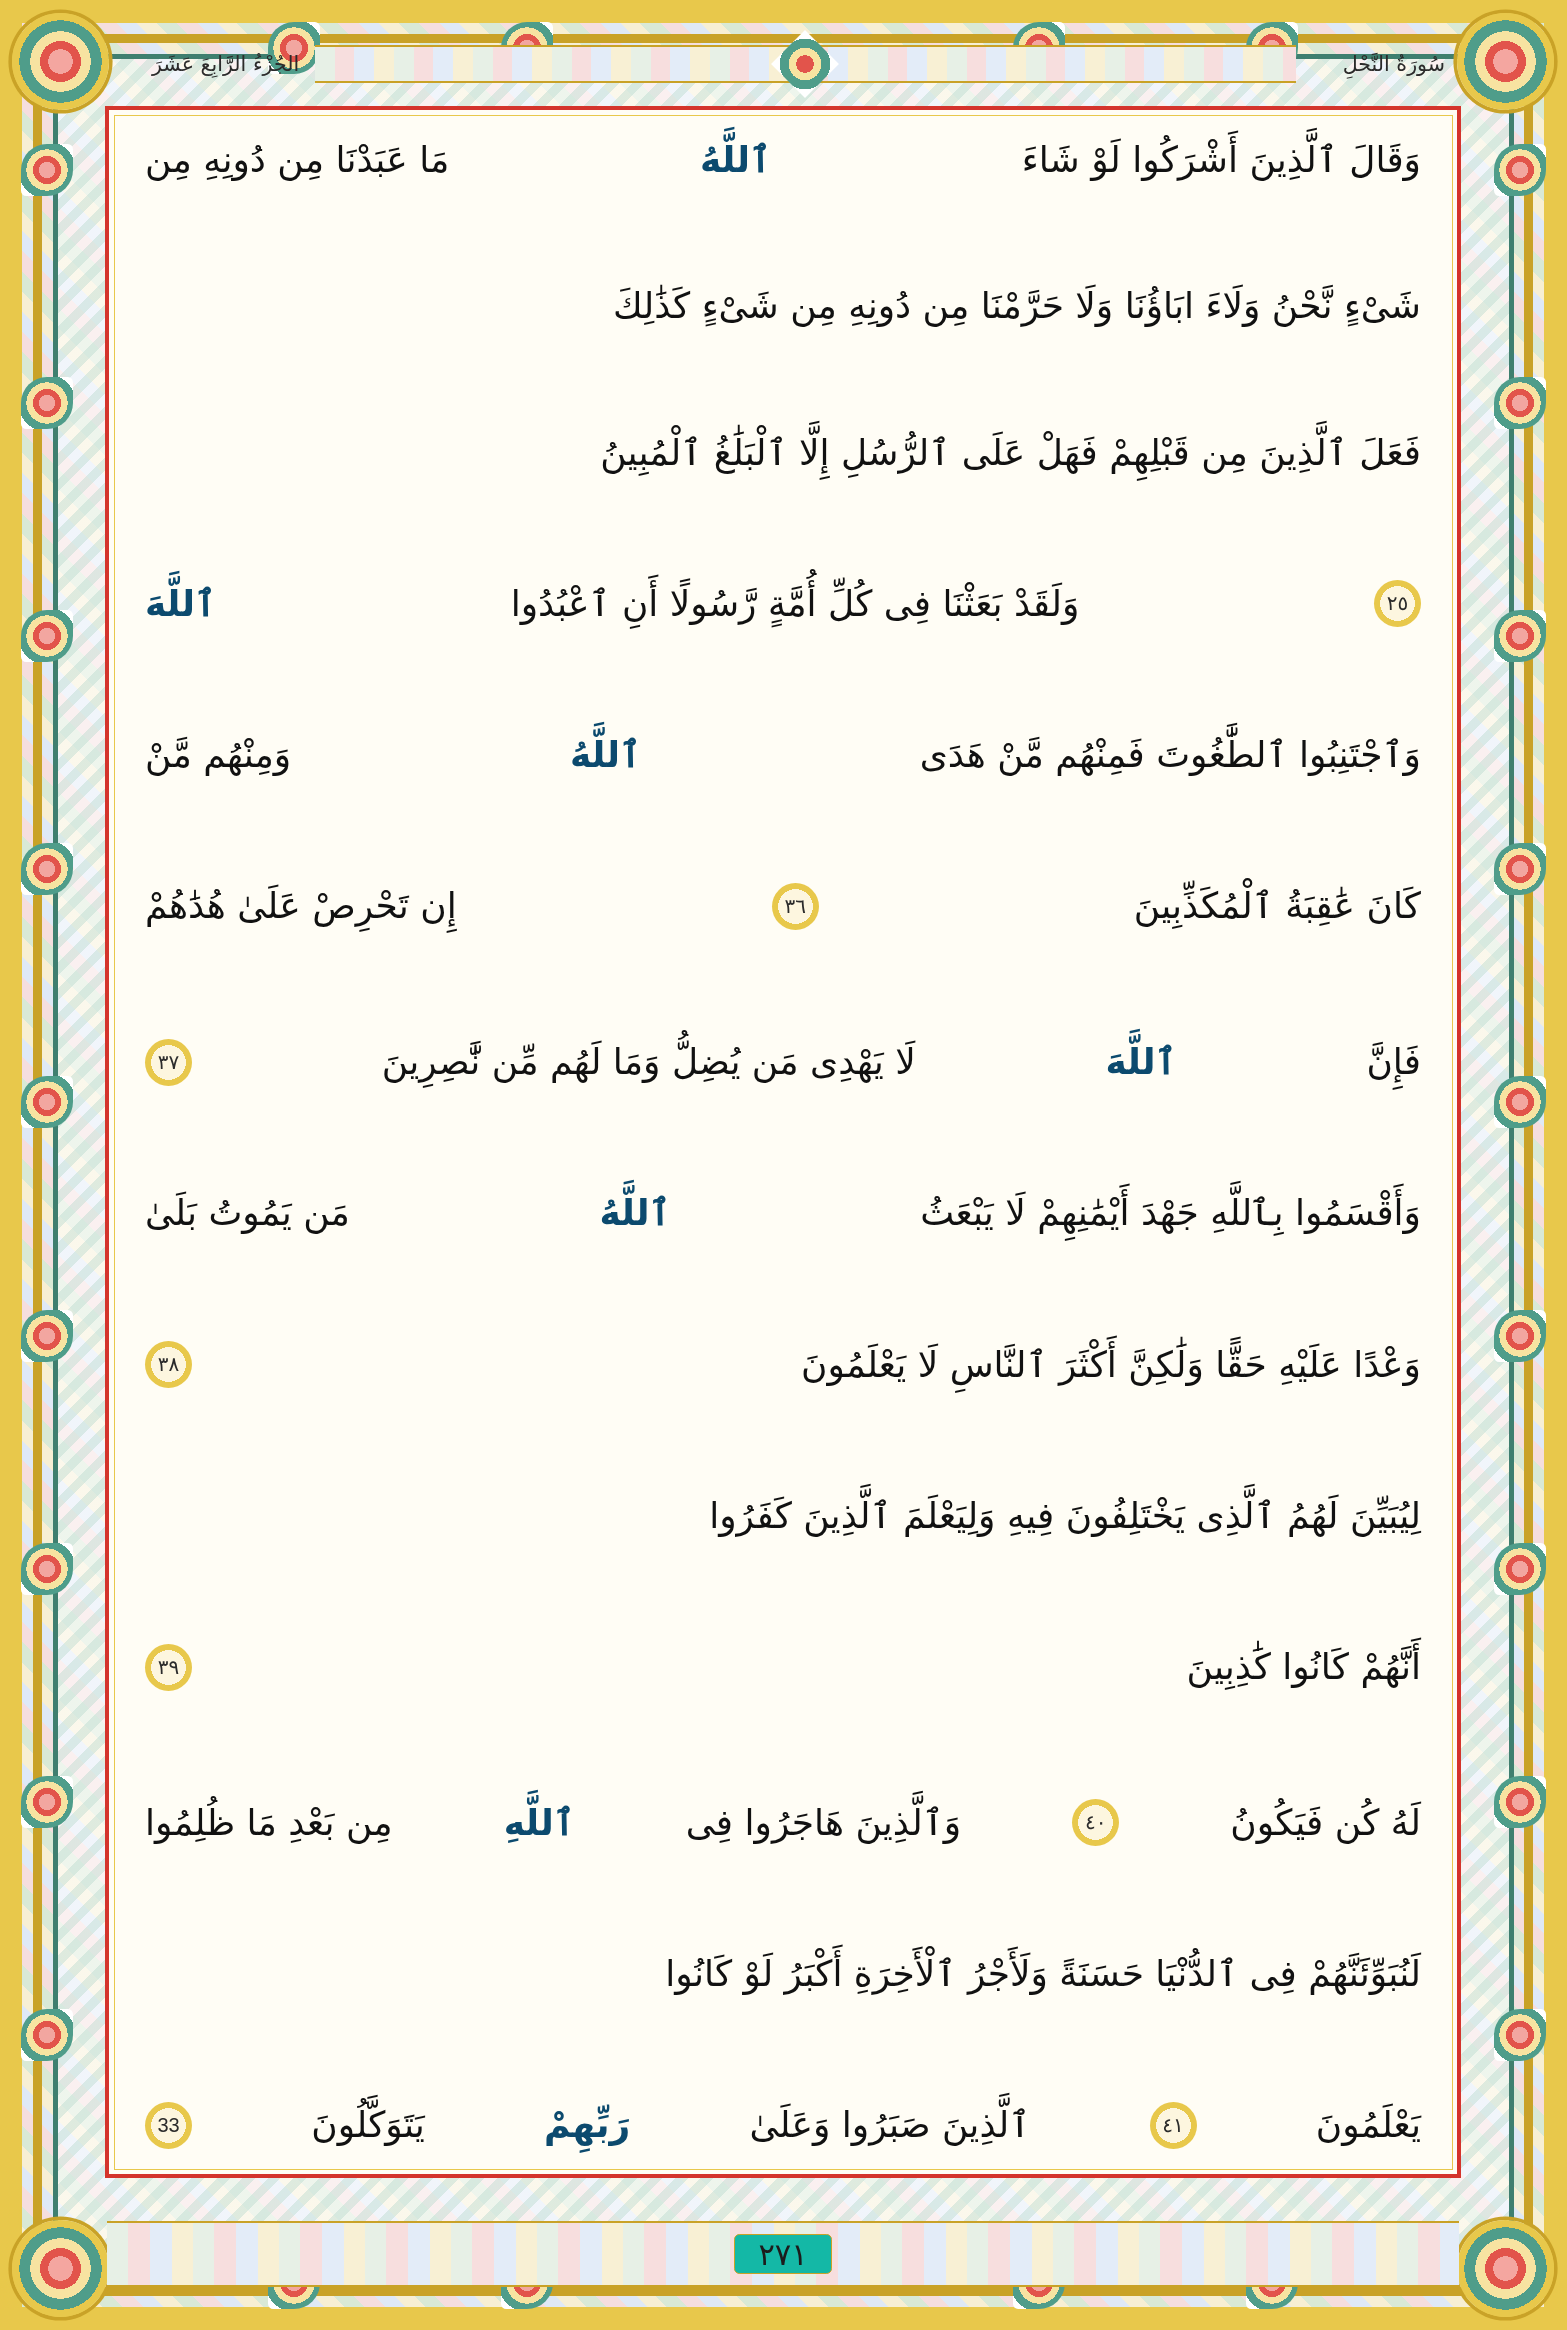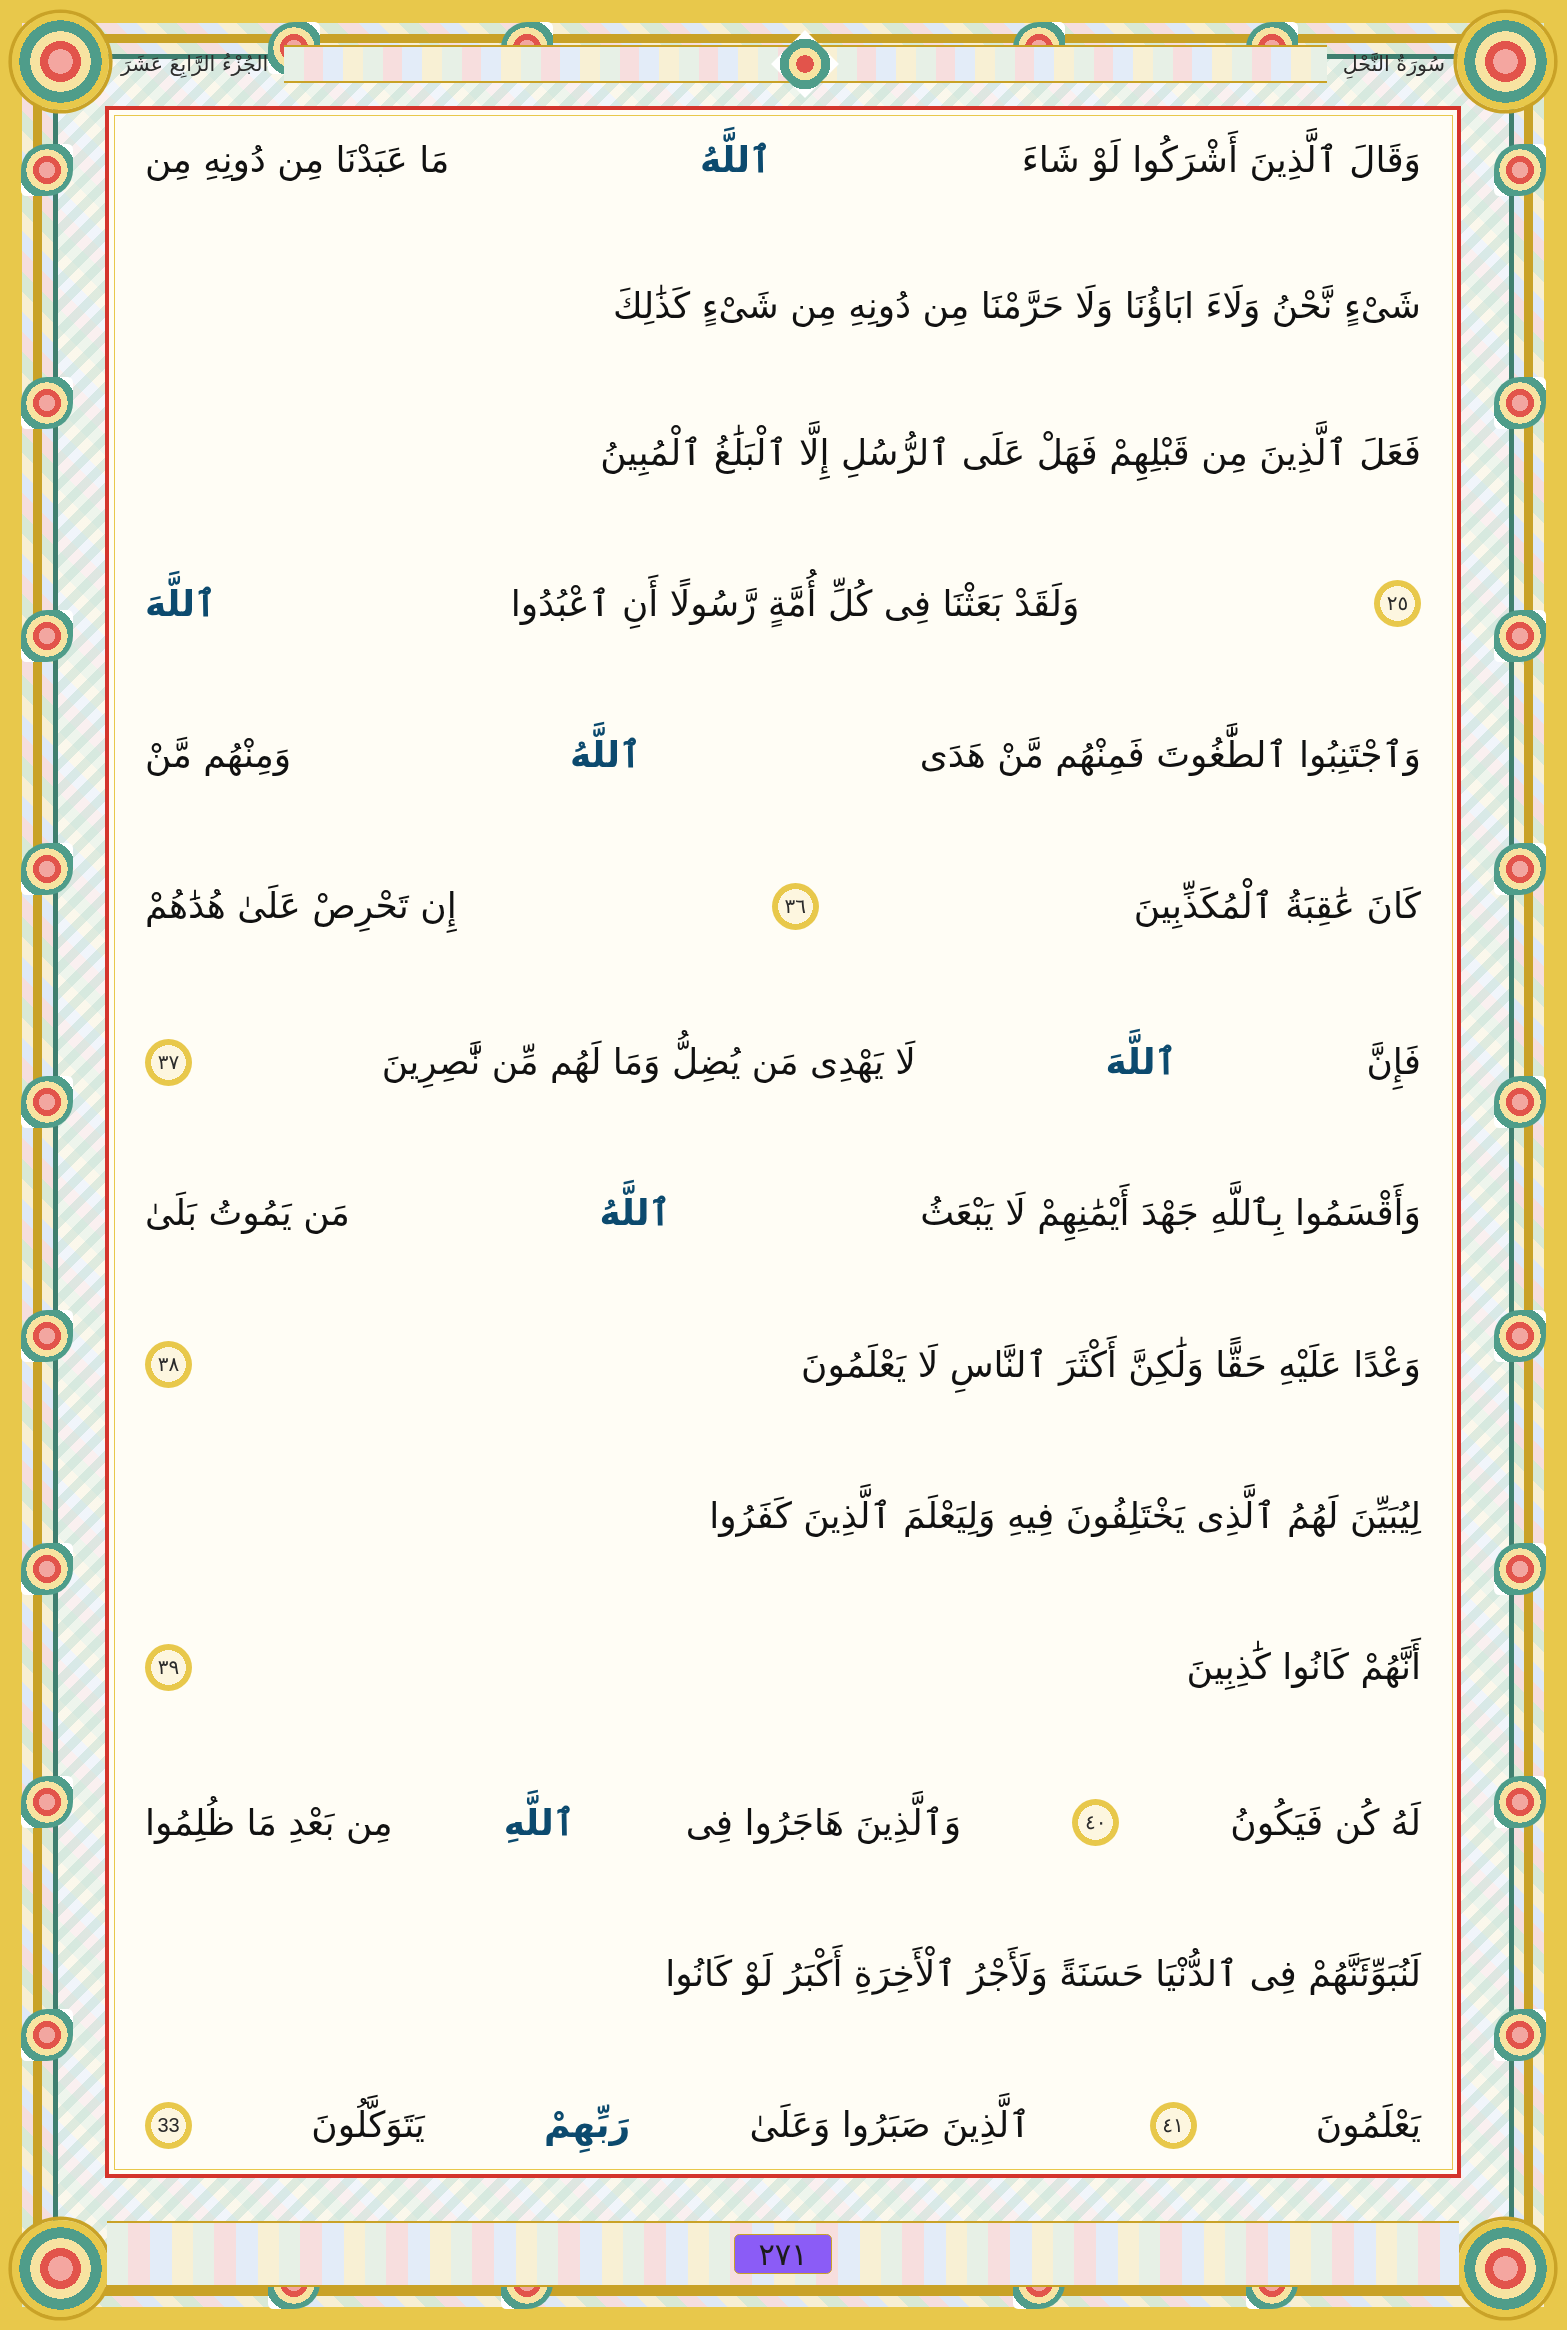--- a/index.html
+++ b/index.html
@@ -110,6 +110,7 @@
     color: #2b2b2b;
     direction: rtl;
     white-space: nowrap;
+    margin-left: 31px;
   }
   .header-center-ornament {
     flex: 1;

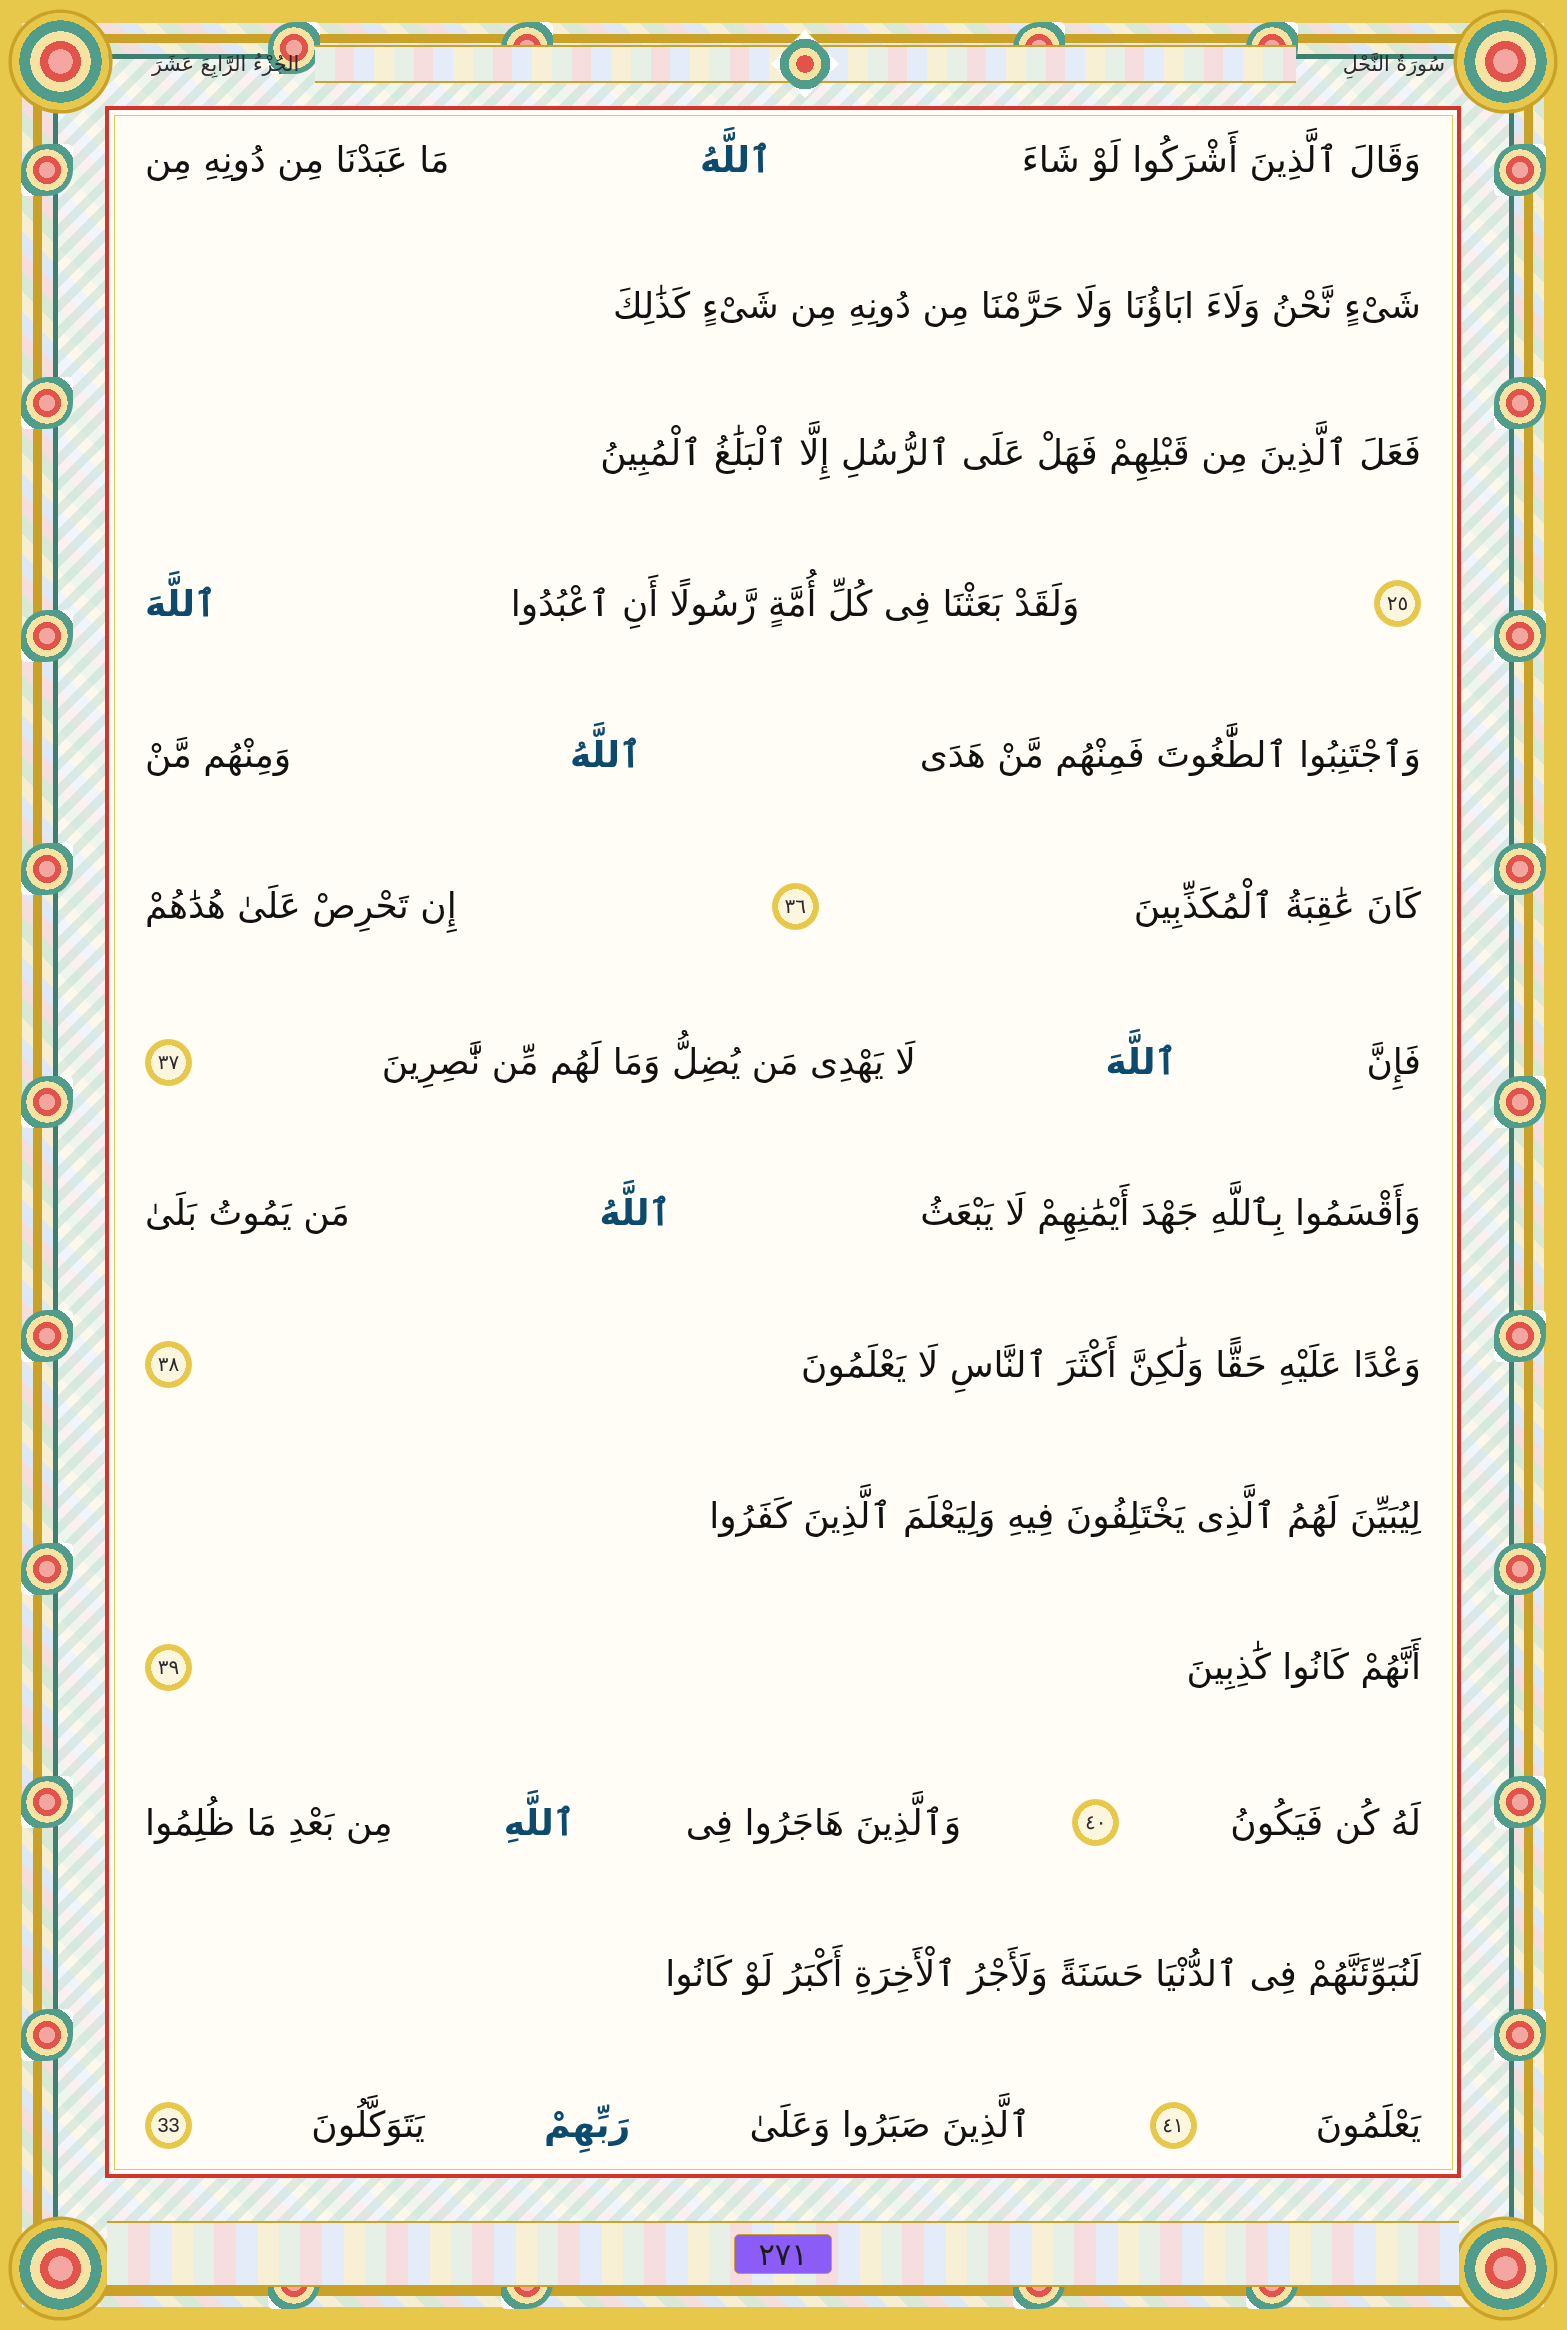--- a/index.html
+++ b/index.html
@@ -243,7 +243,7 @@
     font-family: "DejaVu Sans", sans-serif;
     font-size: 30.5px;
     color: #1c1c1c;
-    background: #8b5cf6;
+    background: #14b8a6;
     padding: 1.8px 23px;
     border: 1.8px solid #c9a227;
     border-radius: 5.4px;

